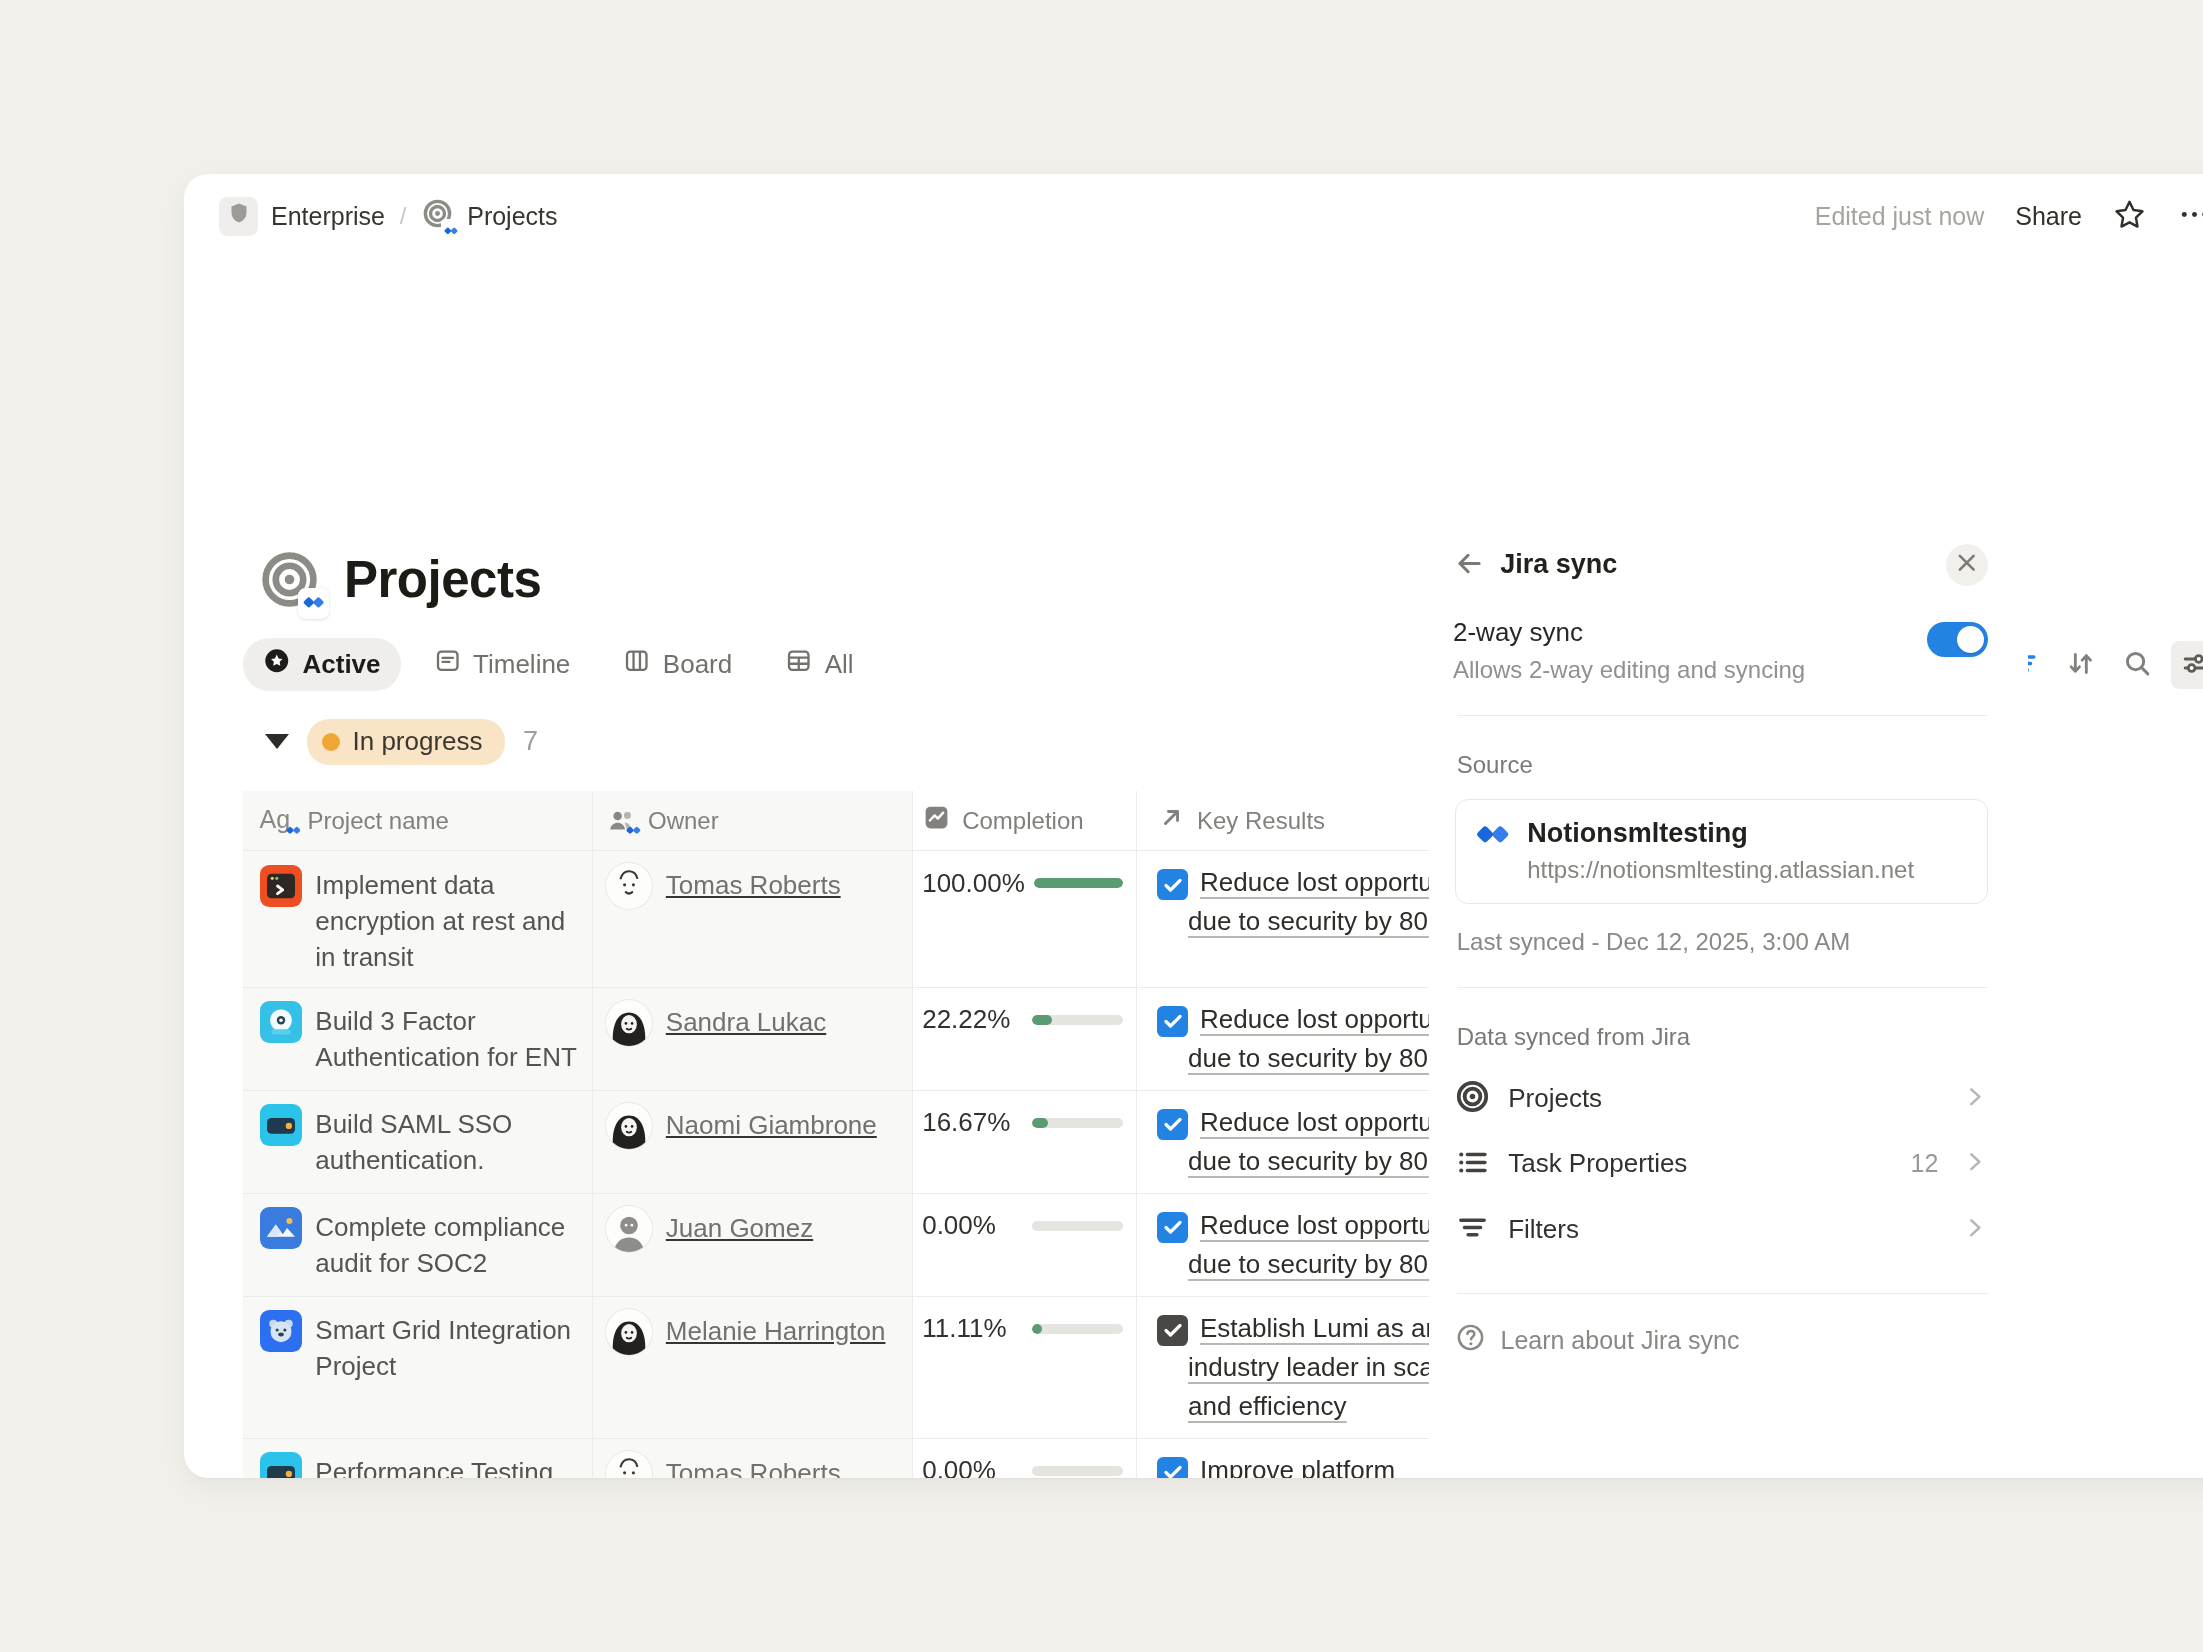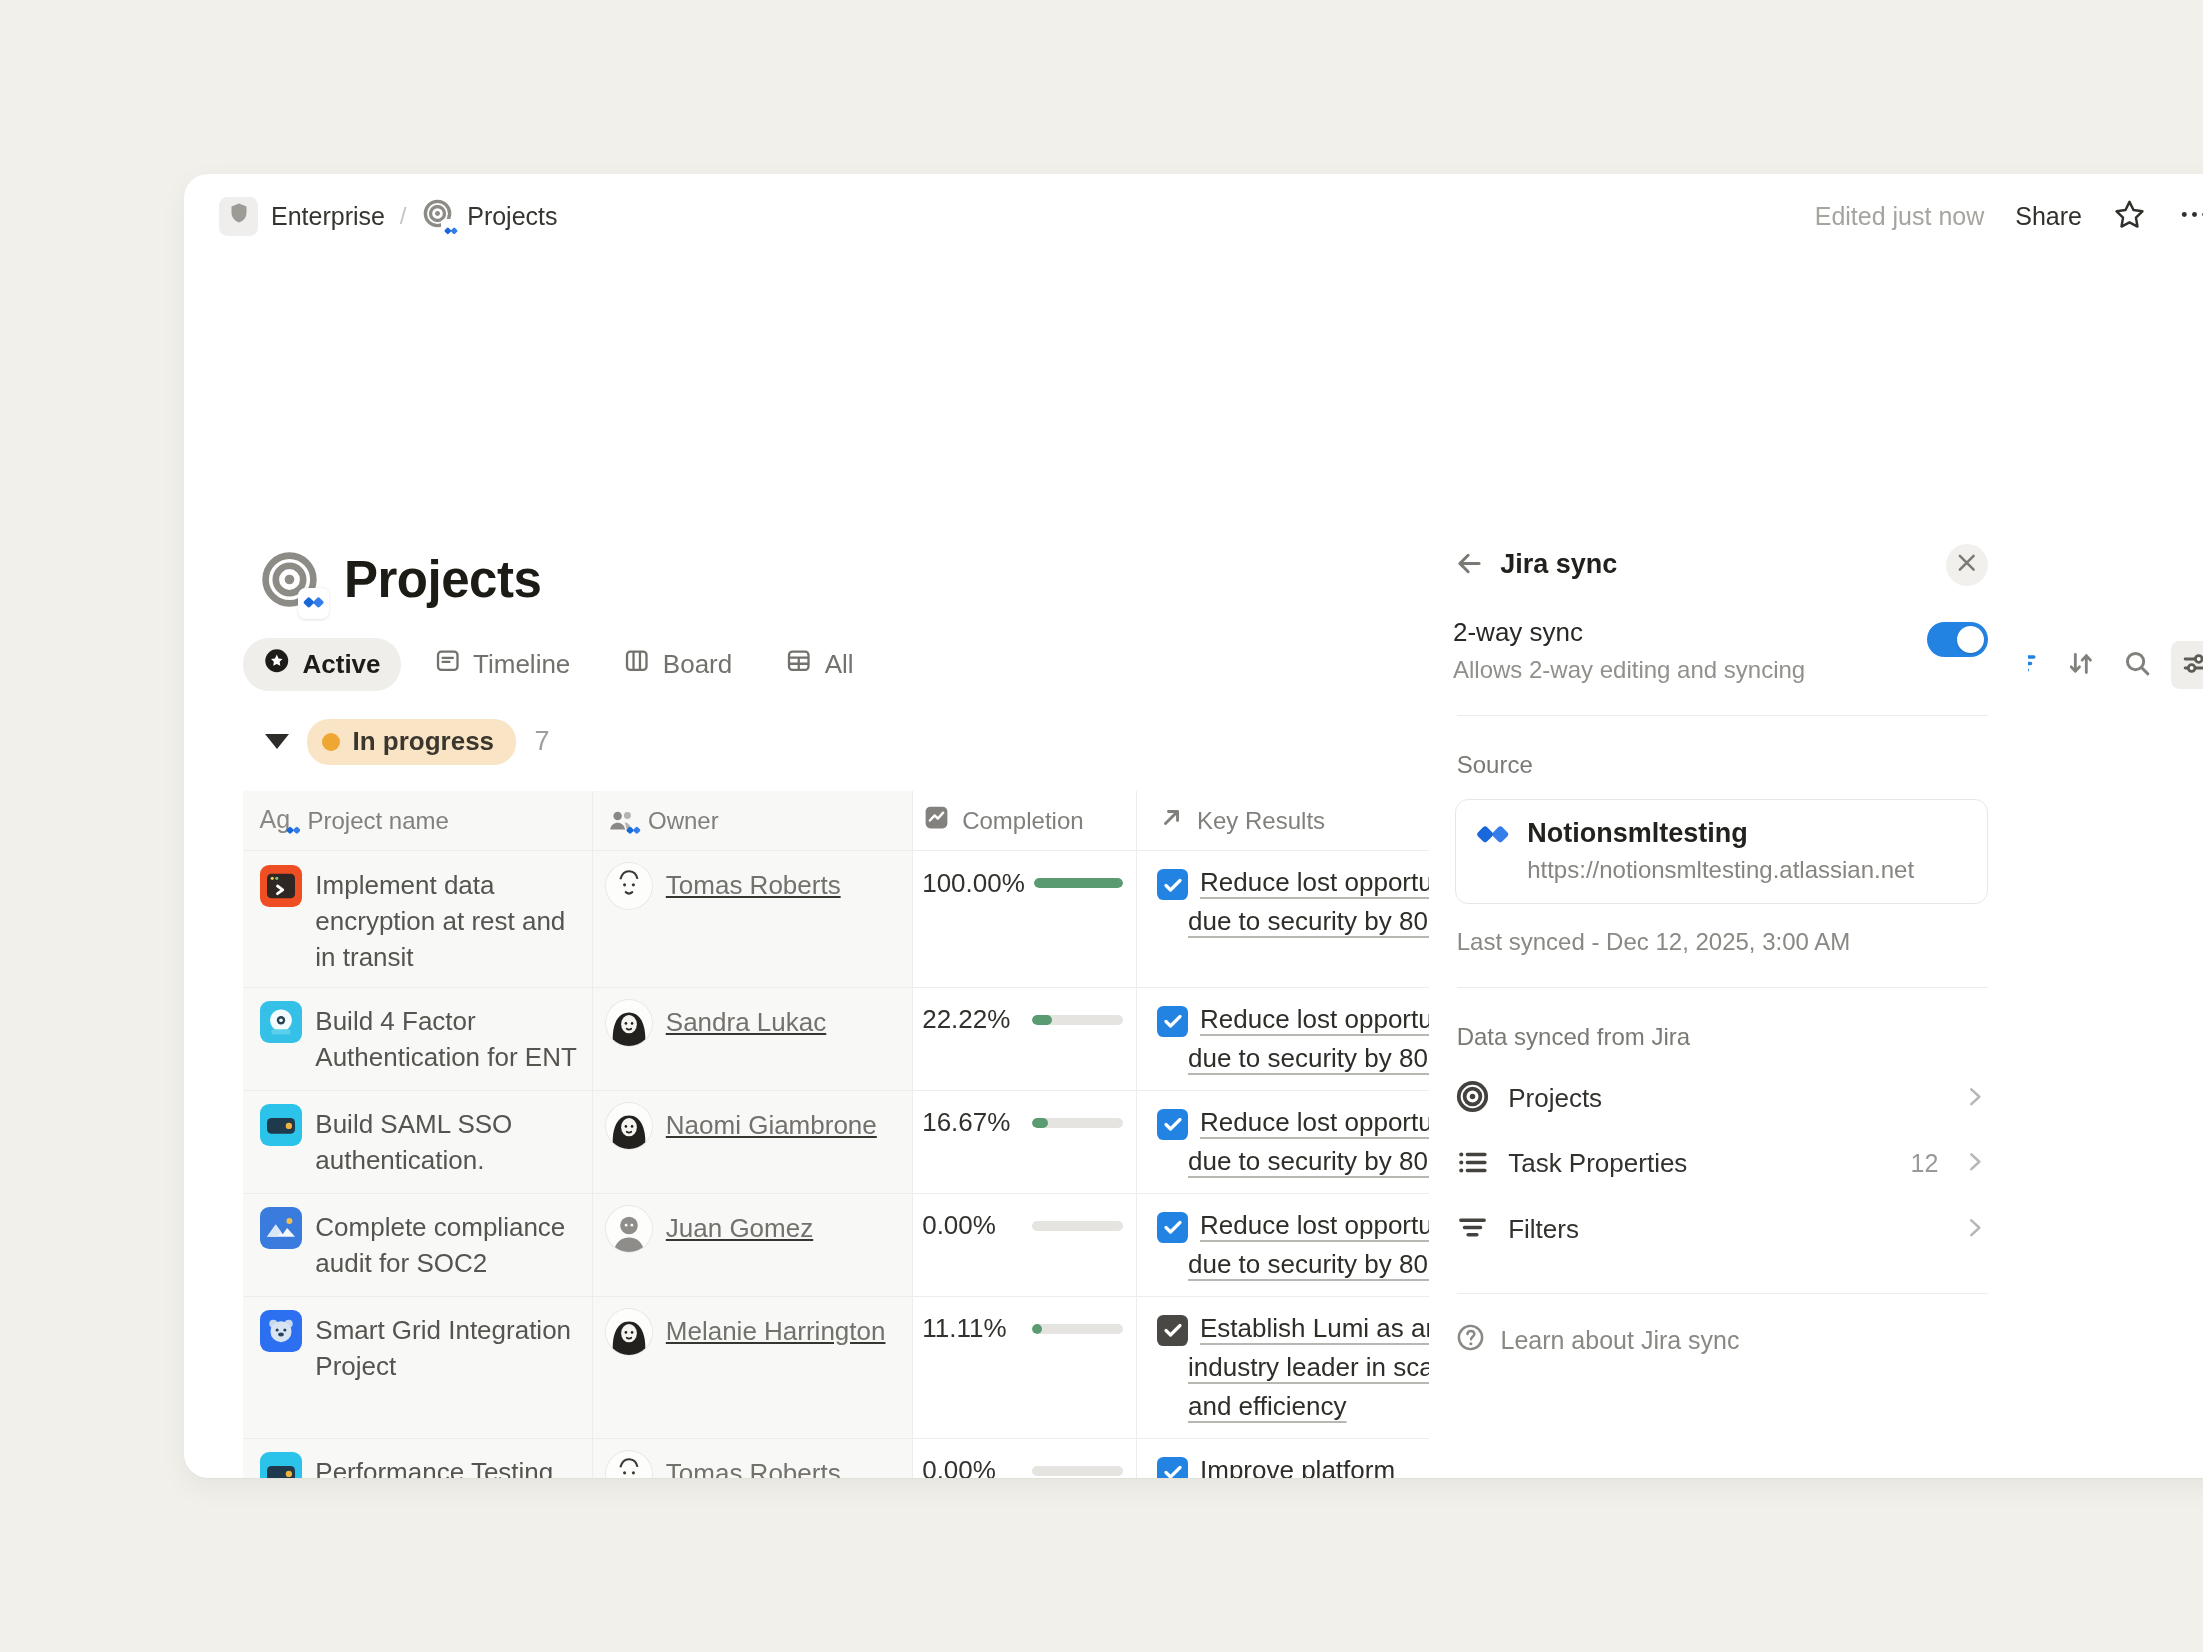--- a/index.html
+++ b/index.html
@@ -43,7 +43,7 @@
   
   .group-row{position:absolute;left:59px;top:545px;display:flex;align-items:center;gap:18.4px;}
   .tri{width:0;height:0;border-left:12px solid transparent;border-right:12px solid transparent;border-top:15.6px solid #2E2C28;margin-left:22px;cursor:pointer;}
-  .status-pill{display:flex;align-items:center;gap:12px;background:#F9E5C6;border-radius:22px;padding:7.3px 22px 7.3px 14.7px;font-size:26px;font-weight:700;color:#3B372F;cursor:pointer;}
+  .status-pill{display:flex;align-items:center;gap:12px;background:#F9E5C6;border-radius:22px;padding:7.3px 22px 7.3px 14.7px;font-size:26px;font-weight:400;color:#3B372F;cursor:pointer;}
   .status-dot{width:18.4px;height:18.4px;border-radius:50%;background:#EFA63317;background:#EFA633;}
   .group-count{font-size:27px;color:#A09E99;}
   

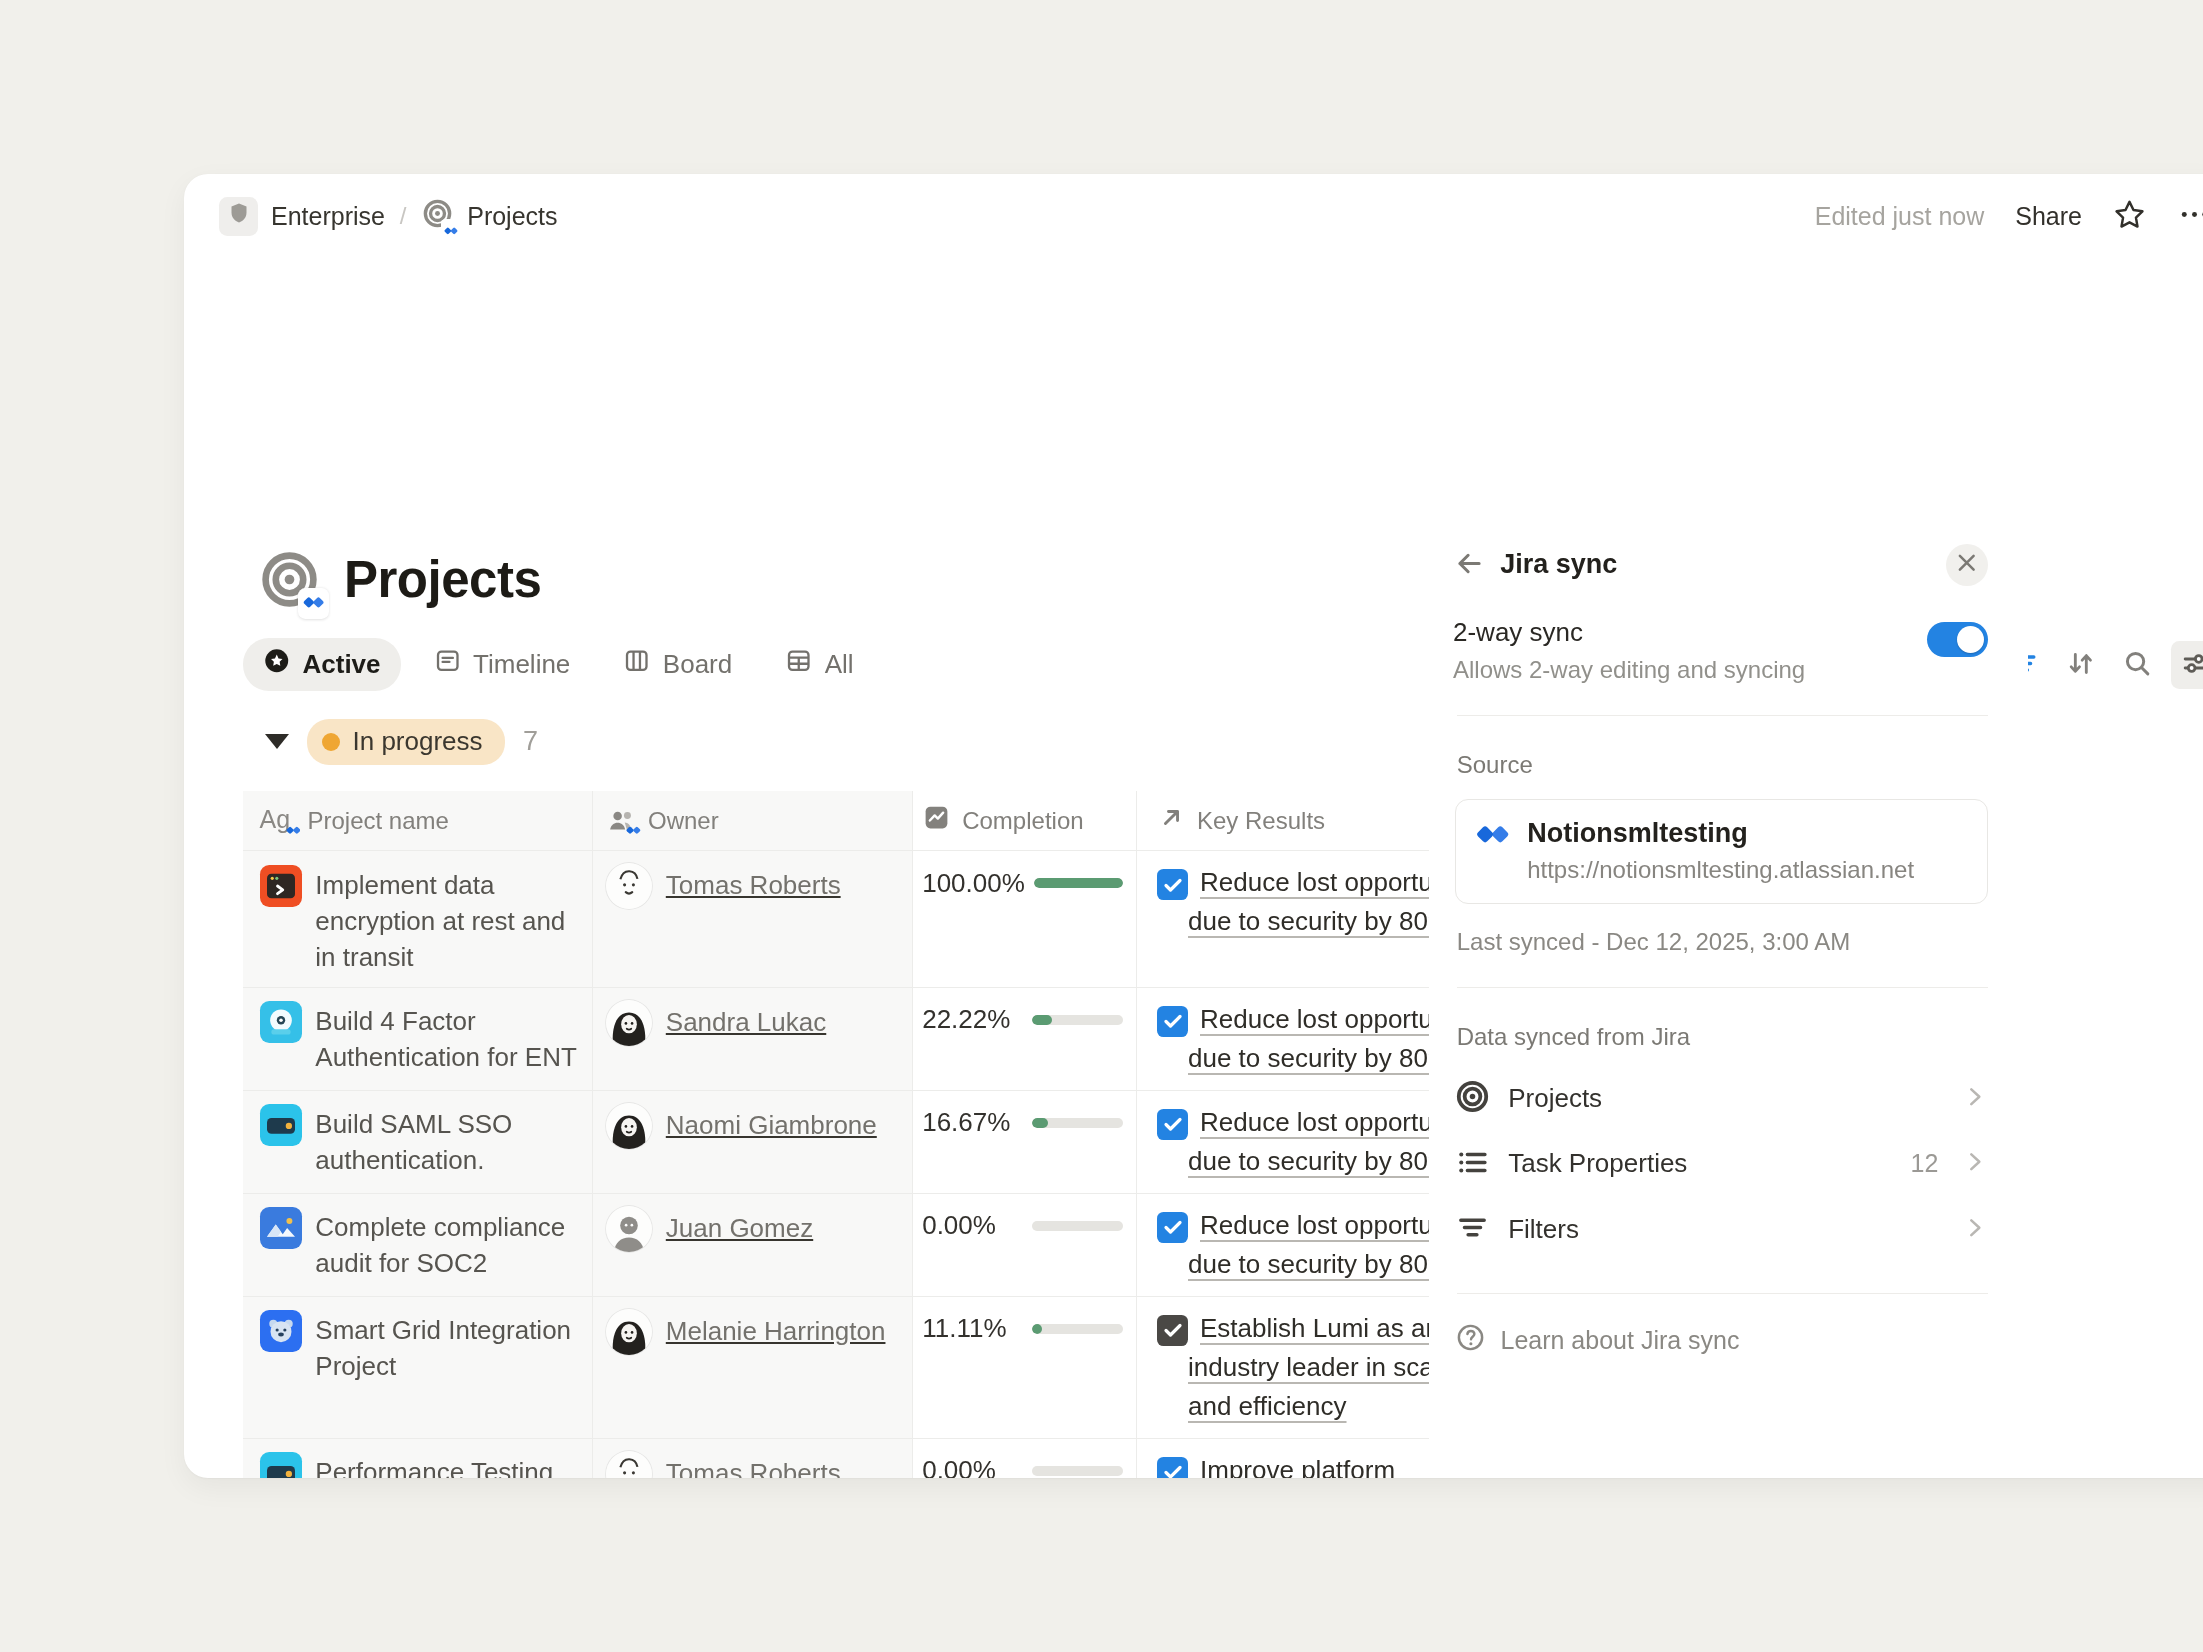--- a/index.html
+++ b/index.html
@@ -335,7 +335,7 @@
                   <circle cx="12" cy="11" r="1" fill="#fff"></circle>
                   <rect x="6.5" y="16.2" width="11" height="3" rx="1.5" fill="#5ACFEB"></rect>
                 </svg></span>
-        <span class="txt">Build 4 Factor Authentication for ENT</span>
+        <span class="txt">Build 3 Factor Authentication for ENT</span>
       </div>
     </div>
     <div class="cell c2">

